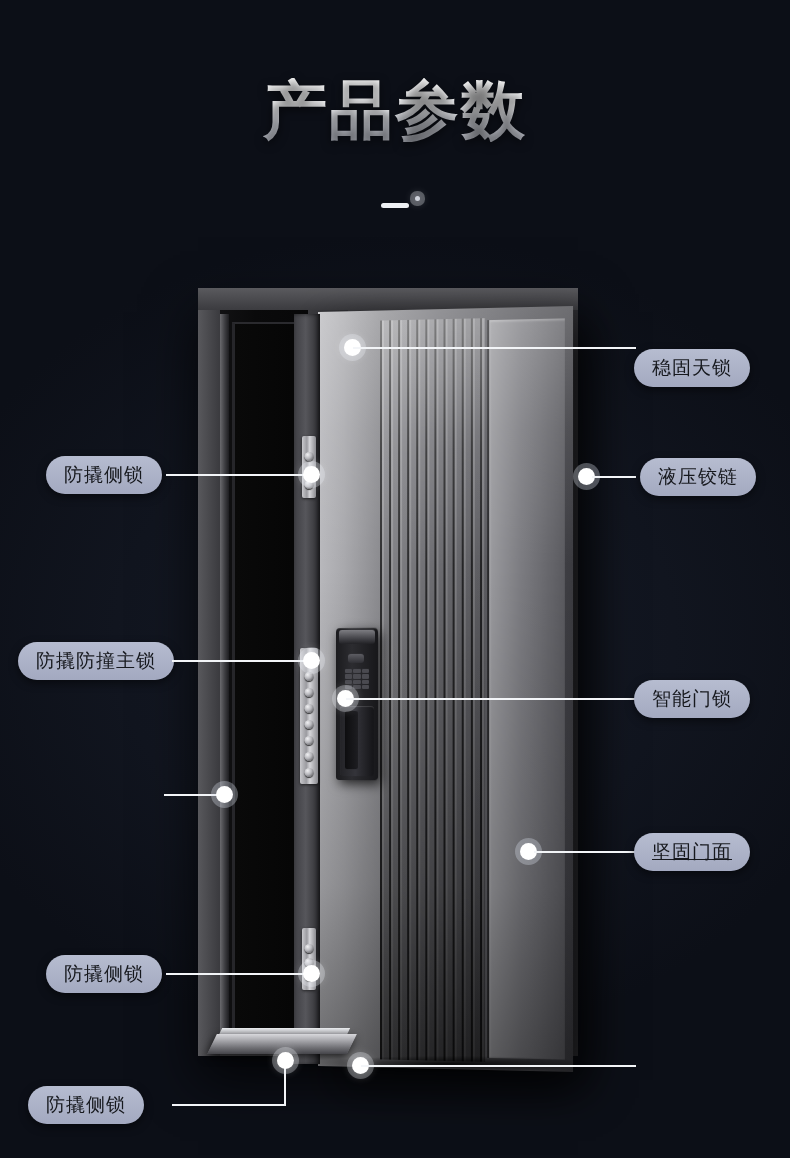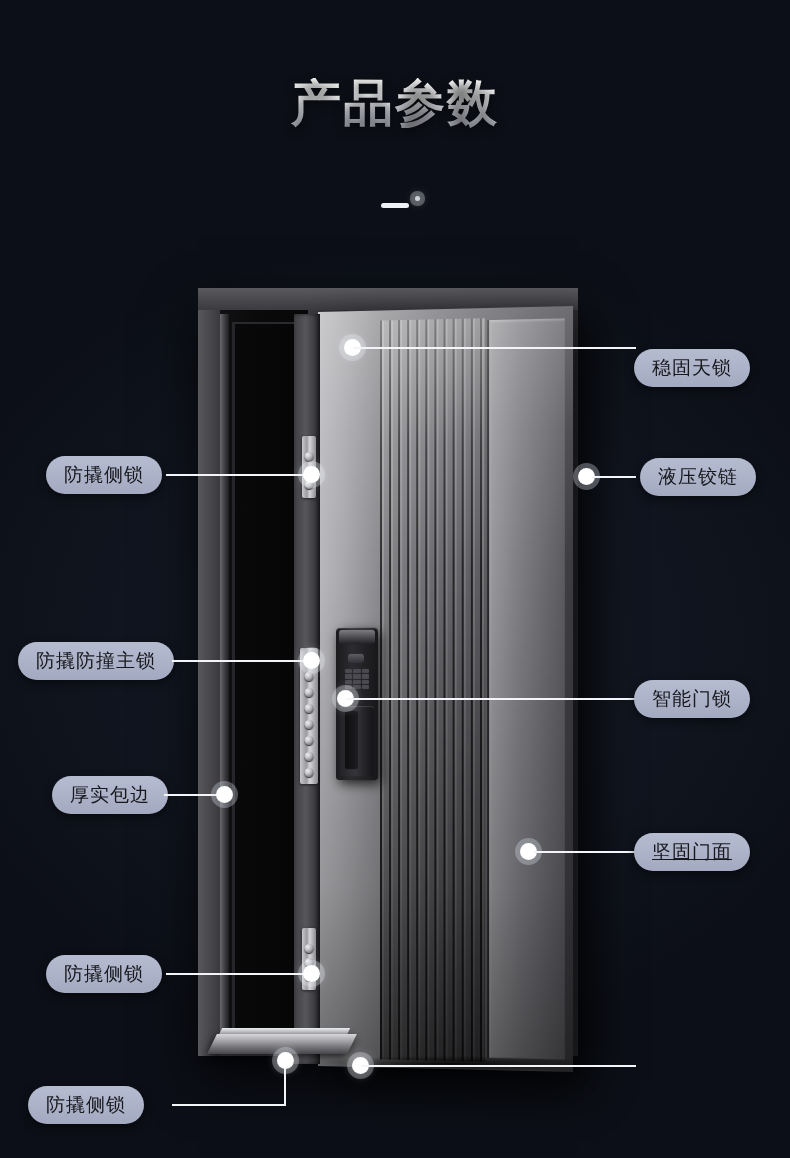--- a/index.html
+++ b/index.html
@@ -26,7 +26,7 @@
   }
   .title{
     display:inline-block;
-    font-size:50px;
+    font-size:64px;
     font-weight:bold;
     letter-spacing:2px;
     line-height:1;

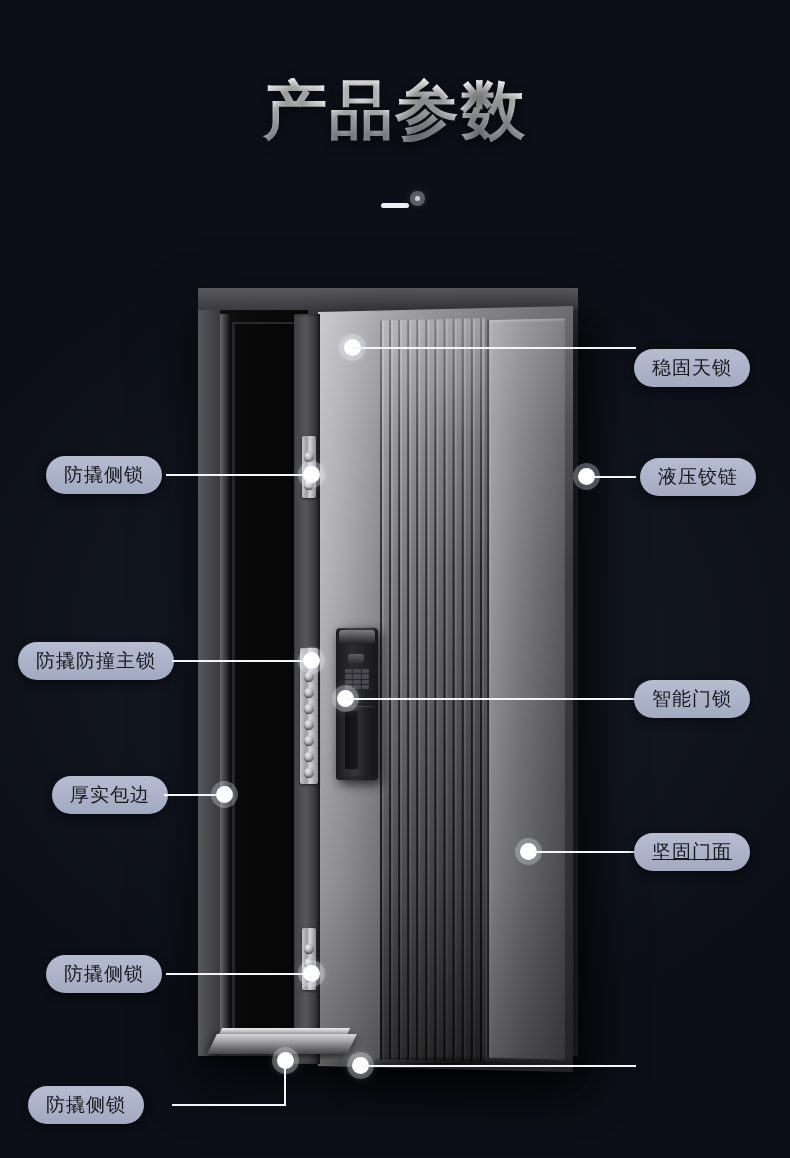--- a/index.html
+++ b/index.html
@@ -344,7 +344,6 @@
   <div class="lead" style="left:172px;top:660px;width:140px;"></div>
   <div class="dot" style="left:303px;top:652px;"></div>
 
-  <div class="badge" style="left:52px;top:776px;">厚实包边</div>
   <div class="lead" style="left:164px;top:794px;width:66px;"></div>
   <div class="dot flat" style="left:216px;top:786px;"></div>
 

